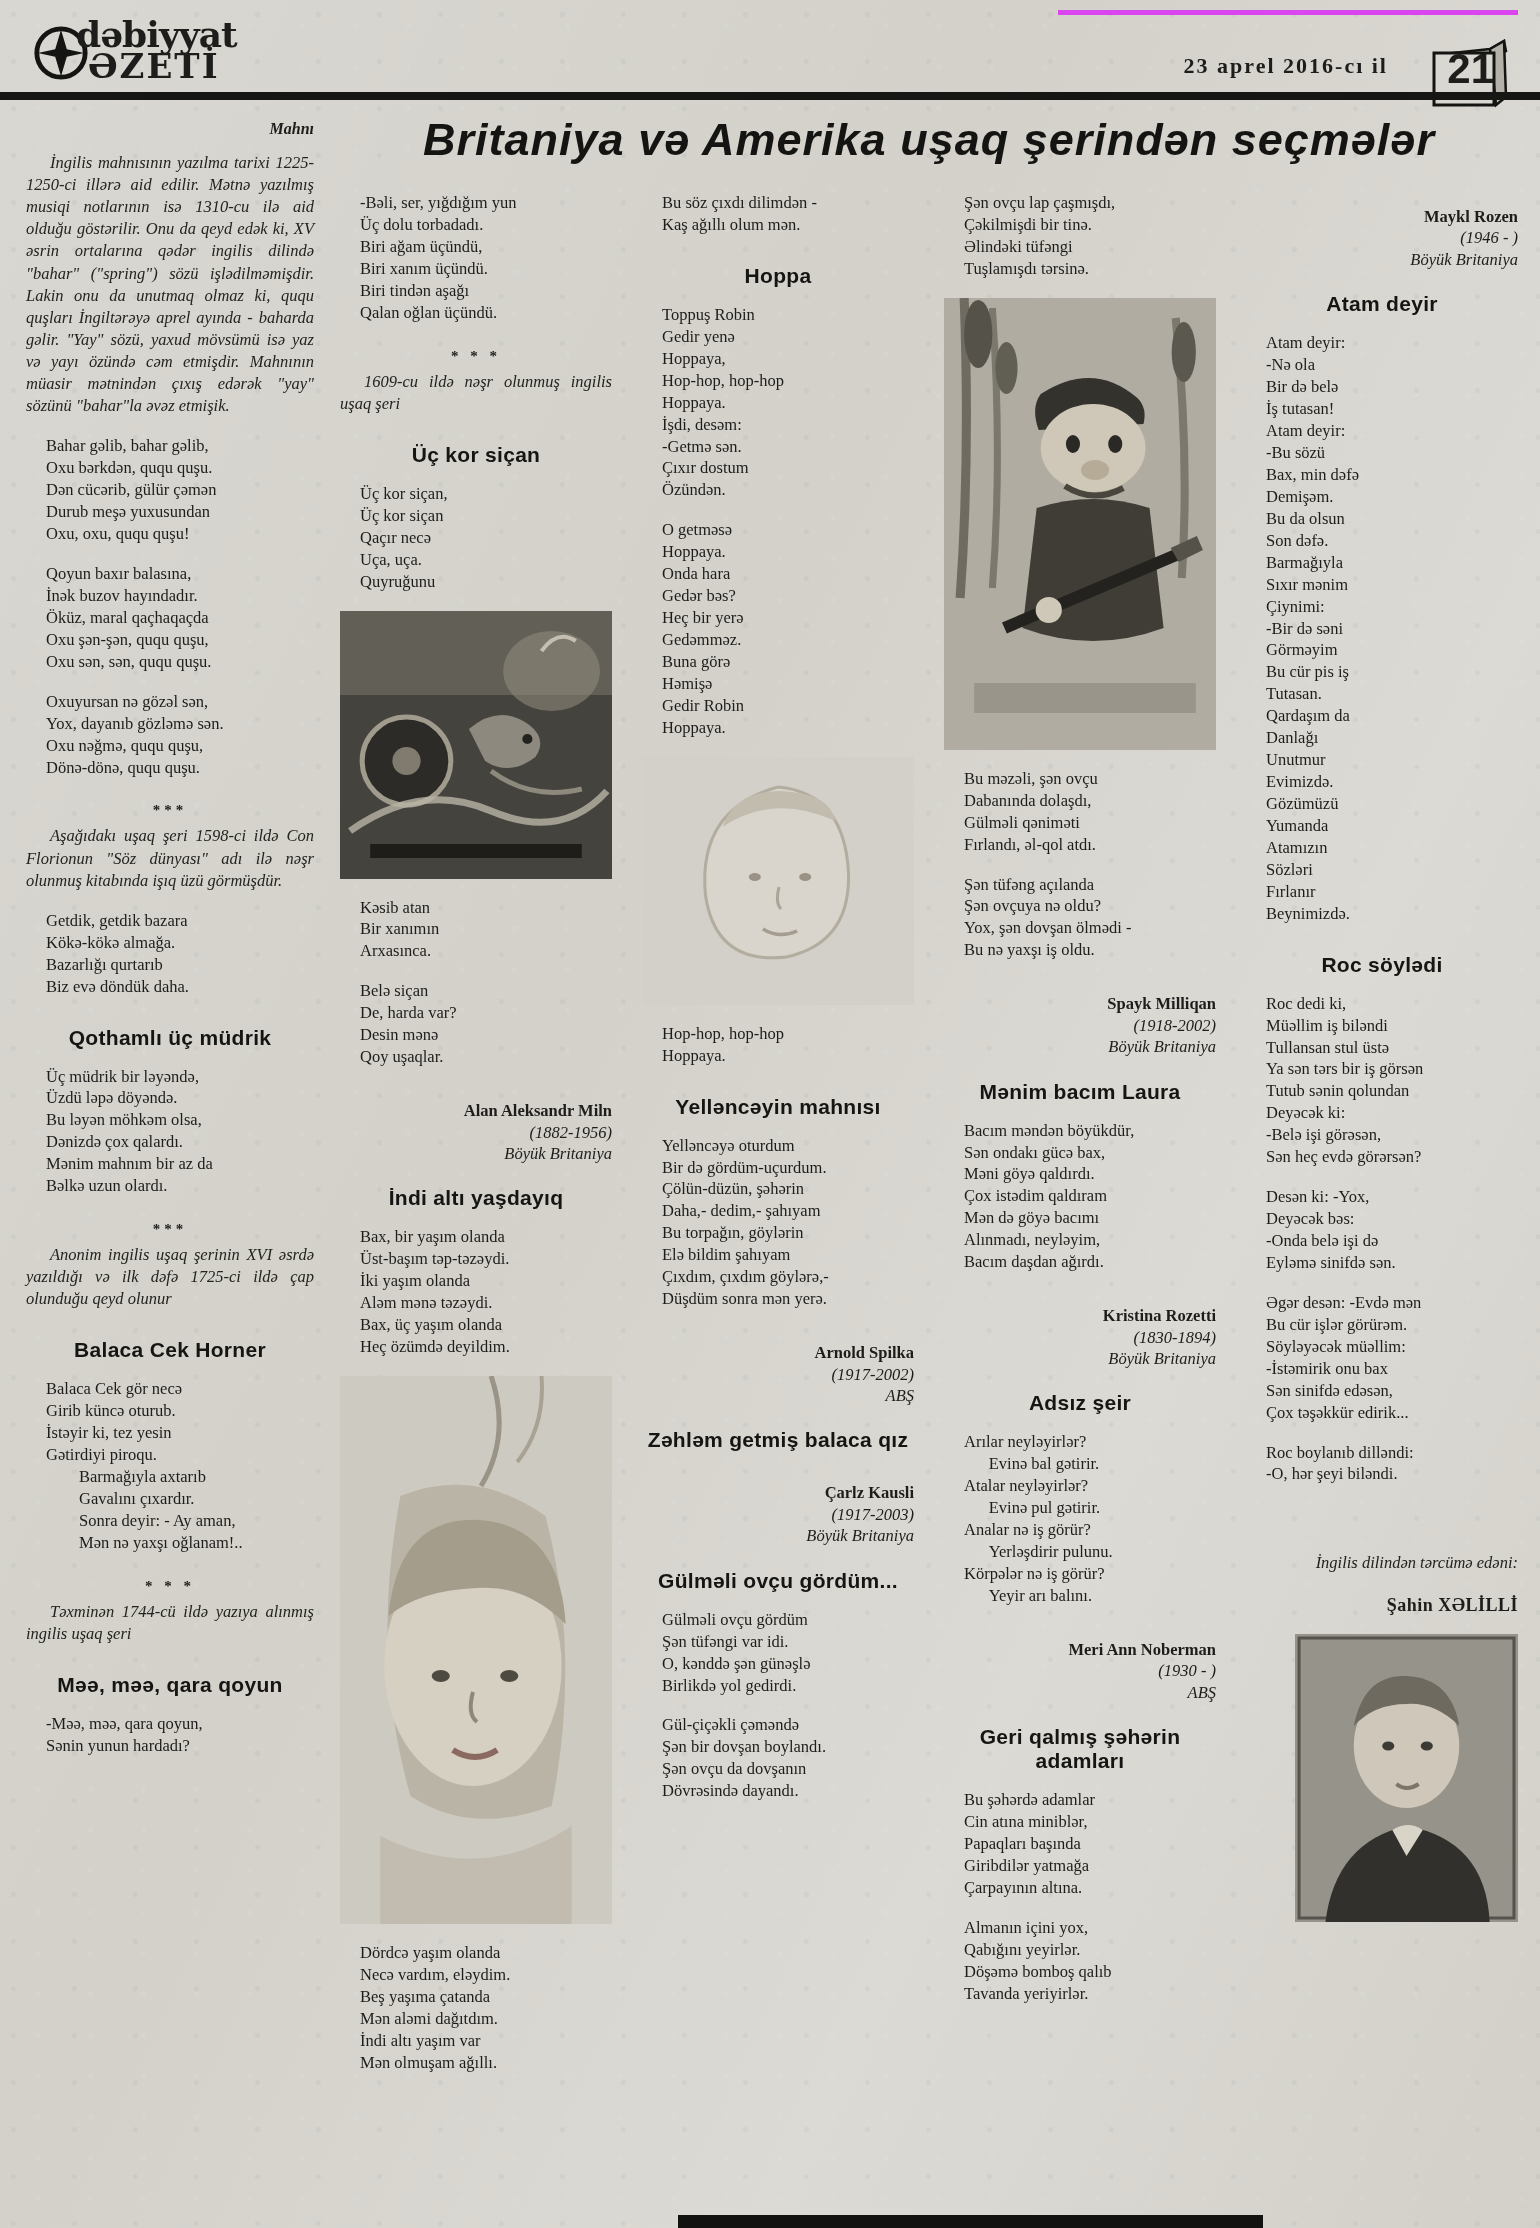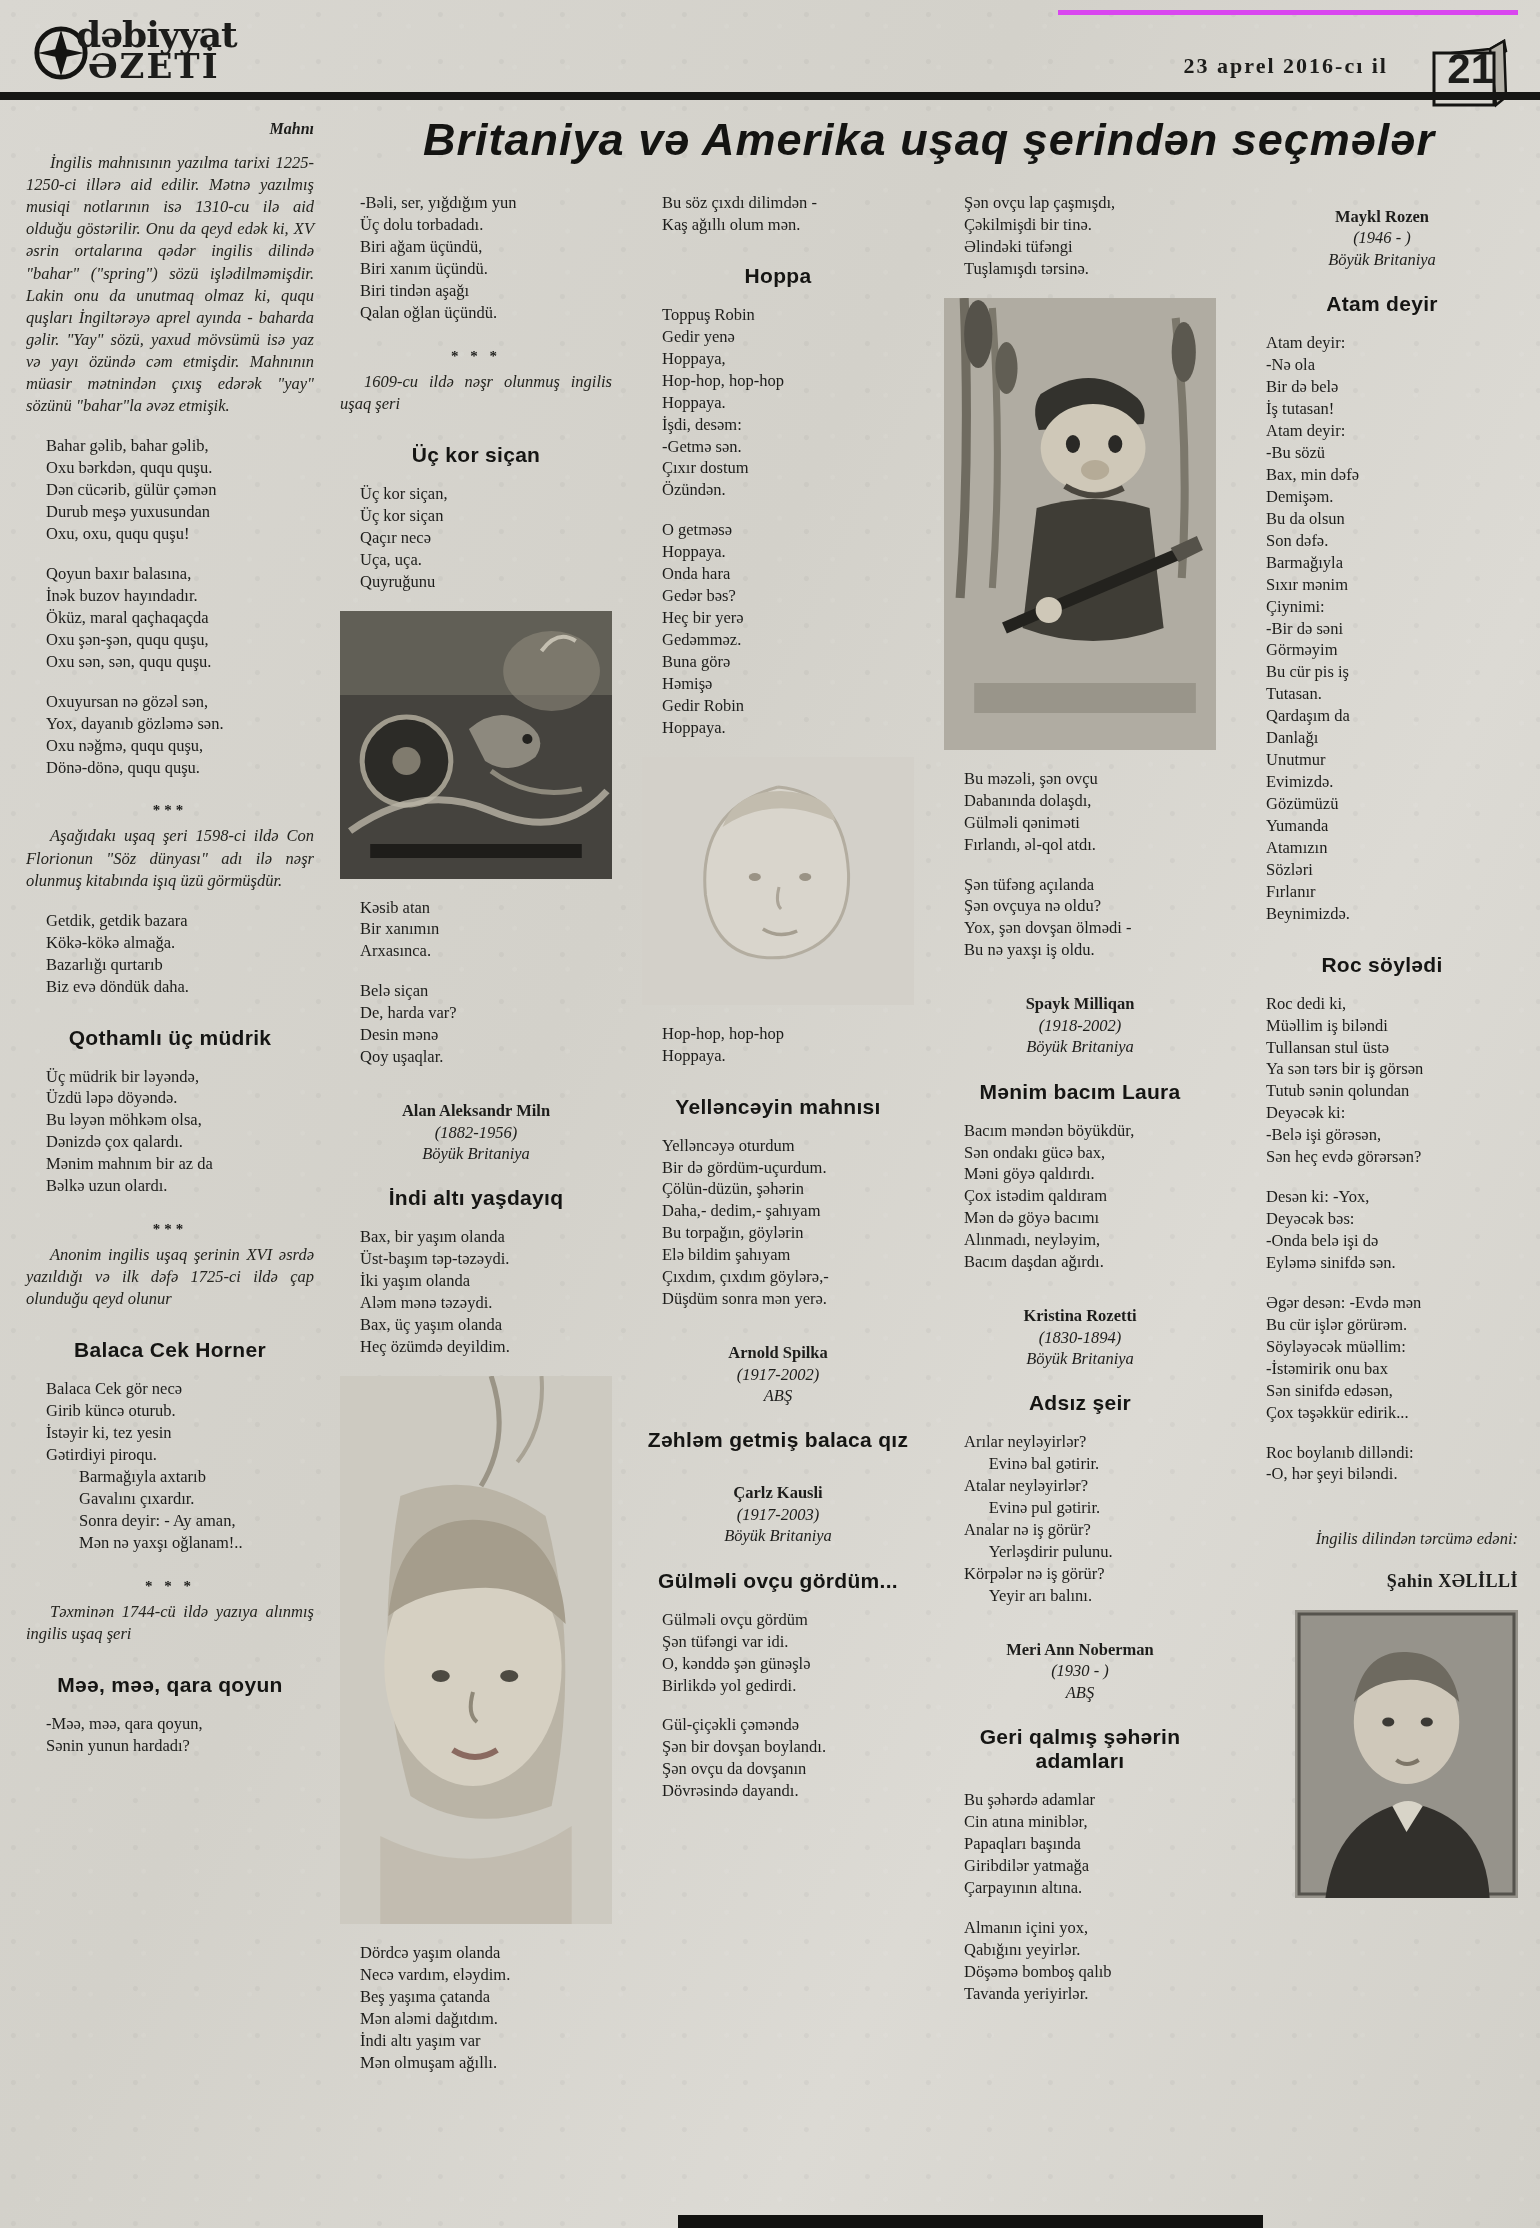--- a/index.html
+++ b/index.html
@@ -47,7 +47,7 @@
   .stanza{font-size:16.5px;line-height:1.33;margin-left:20px;}
   .stanza .line{white-space:pre-wrap;}
   .stars{text-align:center;font-weight:bold;font-size:15px;letter-spacing:4px;margin:6px 0;}
-  .author{text-align:center;font-size:16.5px;line-height:1.3;margin:14px 0 12px;}
+  .author{text-align:right;font-size:16.5px;line-height:1.3;margin:14px 0 12px;}
   .author .a-name{font-weight:bold;}
   .author .a-years,.author .a-country{font-style:italic;}
   .credit{margin-top:26px;font-size:16.5px;}

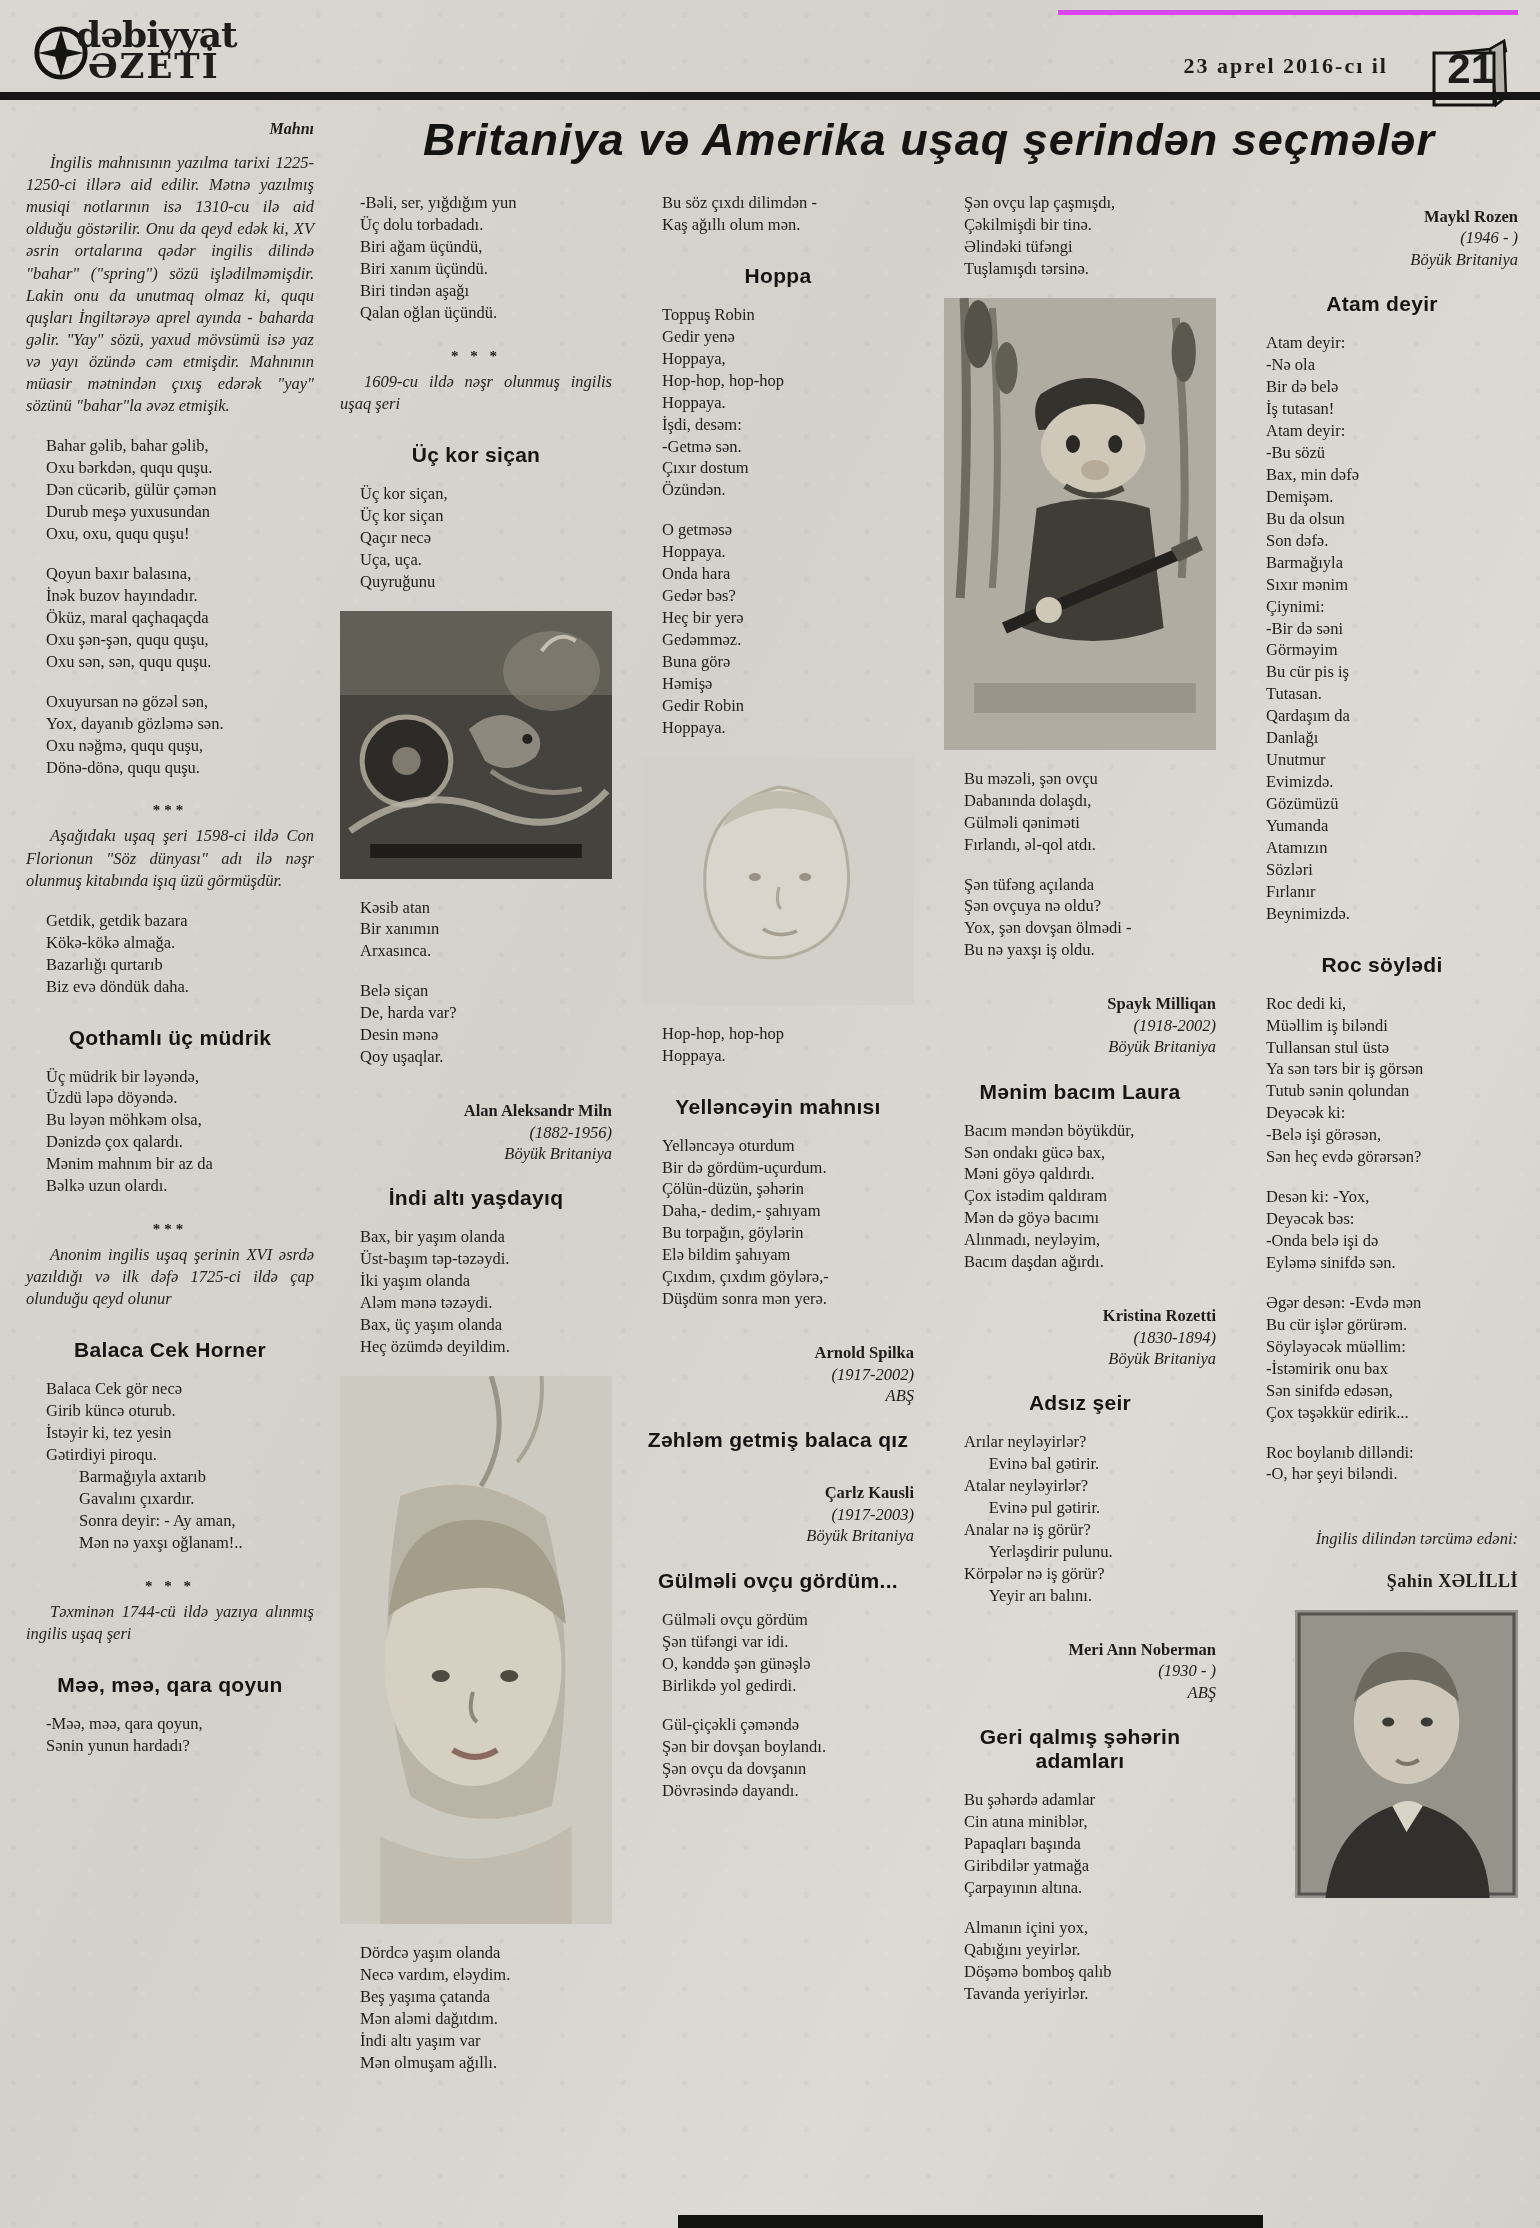--- a/index.html
+++ b/index.html
@@ -51,7 +51,7 @@
   .author .a-name{font-weight:bold;}
   .author .a-years,.author .a-country{font-style:italic;}
   .credit{margin-top:26px;font-size:16.5px;}
-  .credit .c-italic{font-style:italic;text-align:right;margin-bottom:22px;color:#23231e;}
+  .credit .c-italic{font-style:italic;text-align:right;margin-bottom:22px;color:#23231e;margin-top:24px;}
   .credit .c-name{font-weight:bold;text-align:right;font-size:18px;letter-spacing:0.5px;}
   .illus{width:100%;}
   .illus svg{display:block;width:100%;height:100%;}

